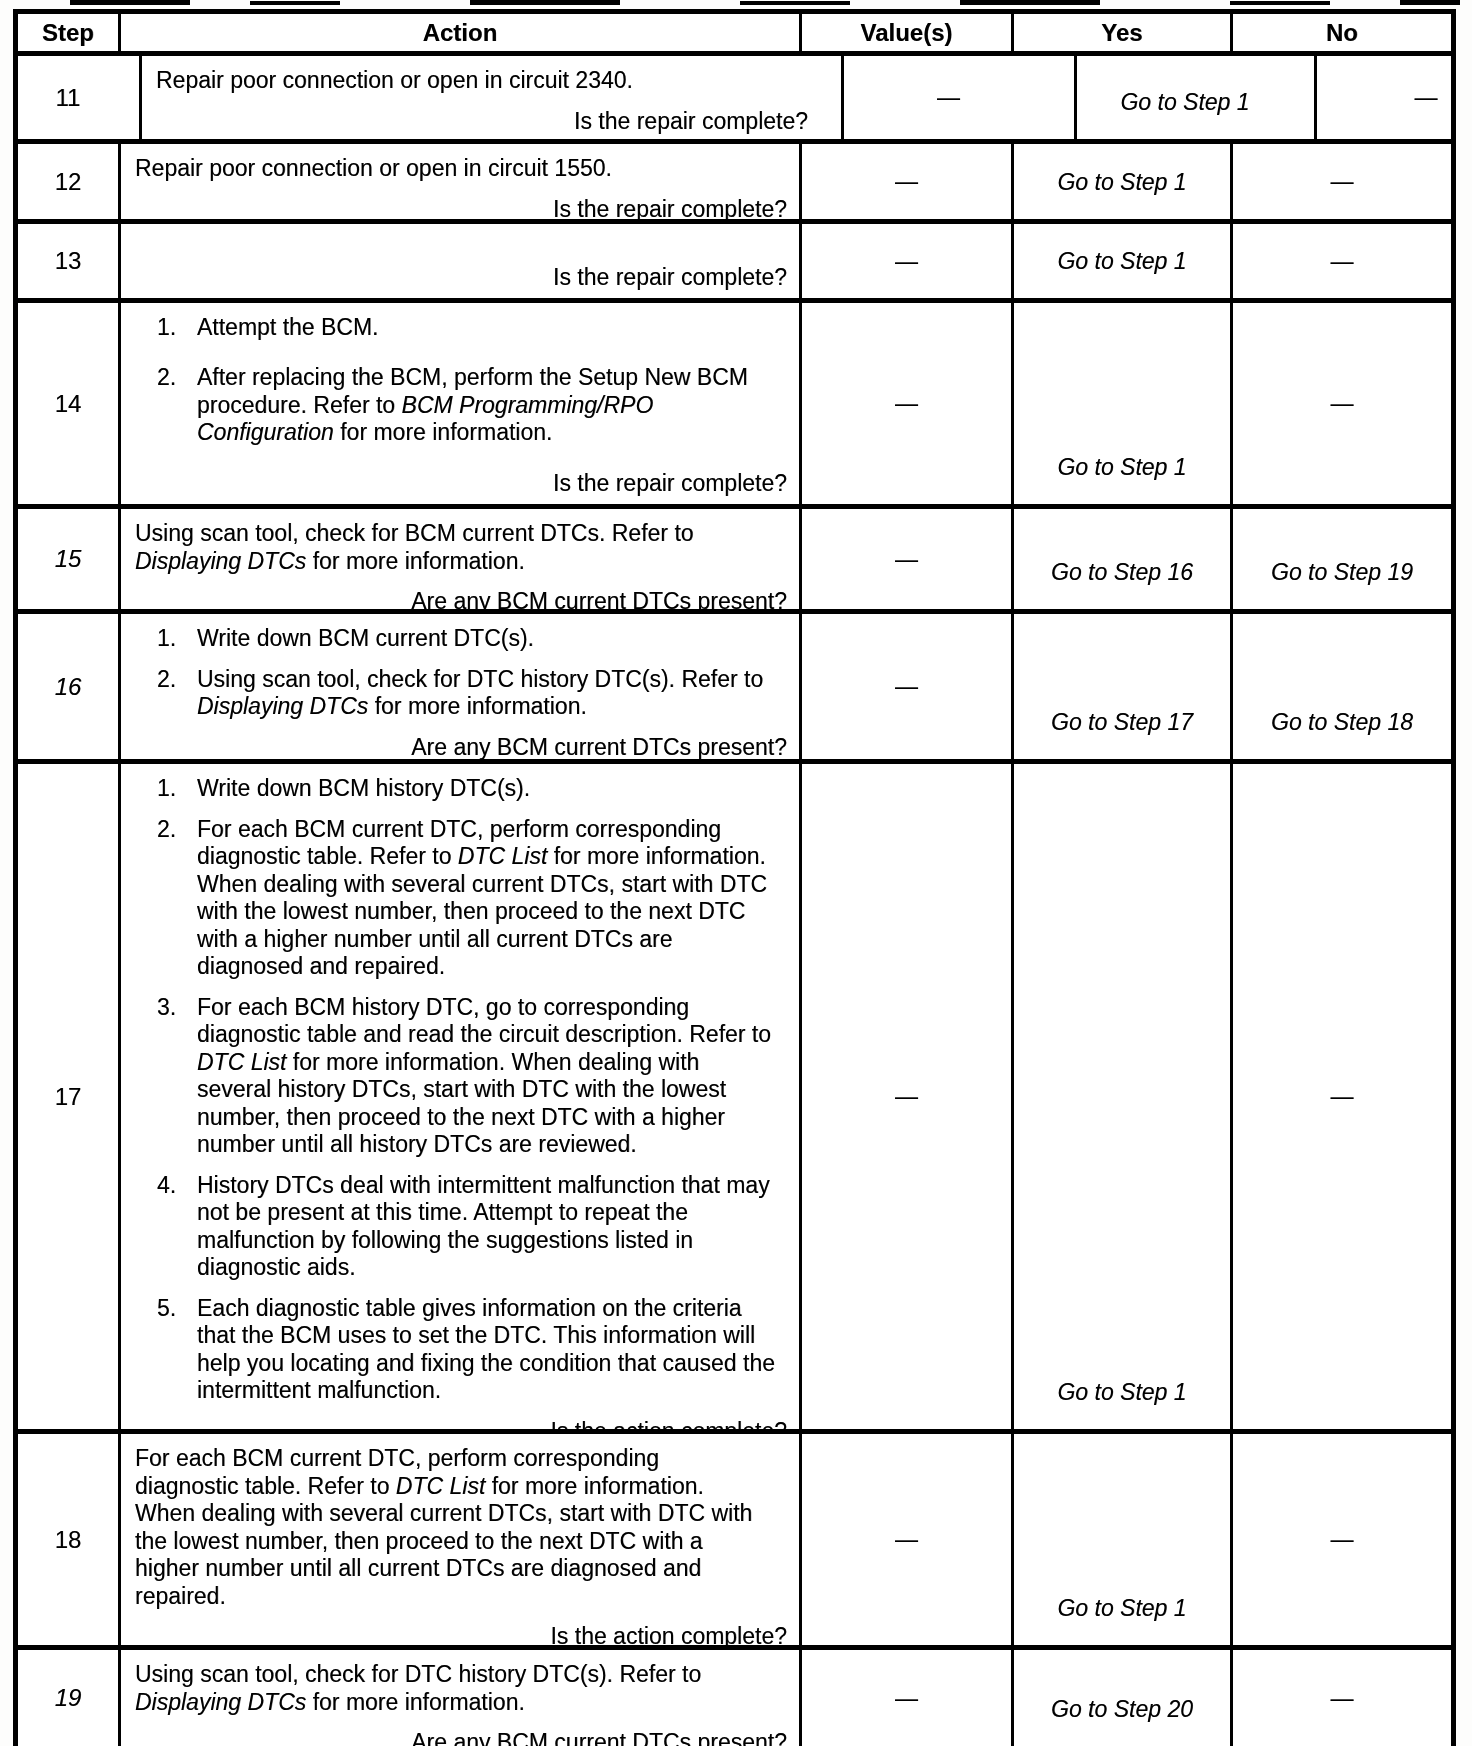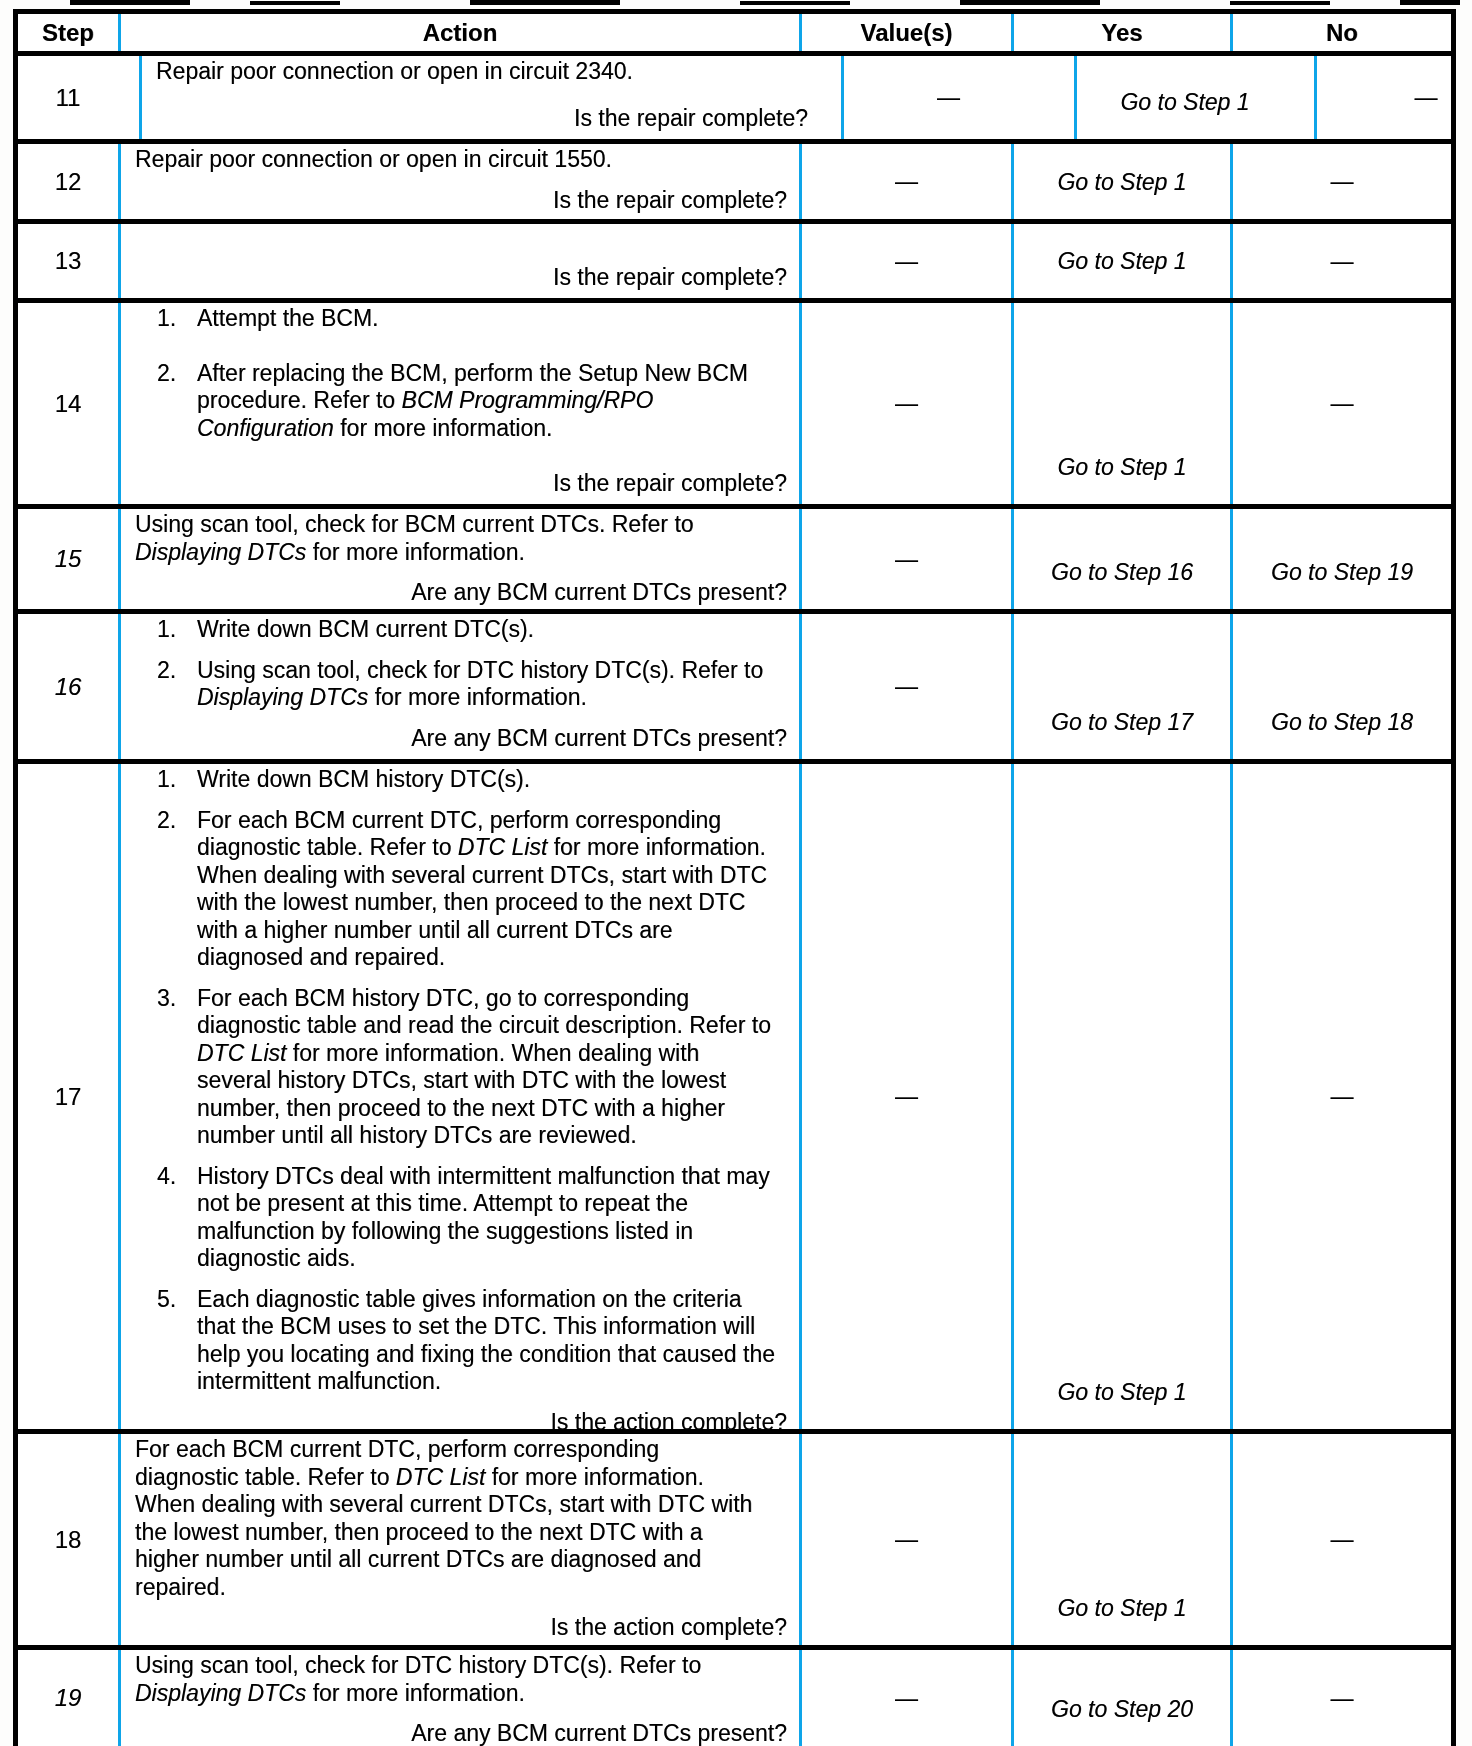--- a/index.html
+++ b/index.html
@@ -32,7 +32,7 @@
   .row.body{border-top:5px solid #000;}
   .cell{
     box-sizing:border-box;
-    border-left:3px solid #0ea5e9;
+    border-left:3px solid #000000;
     overflow:hidden;
     position:relative;
   }

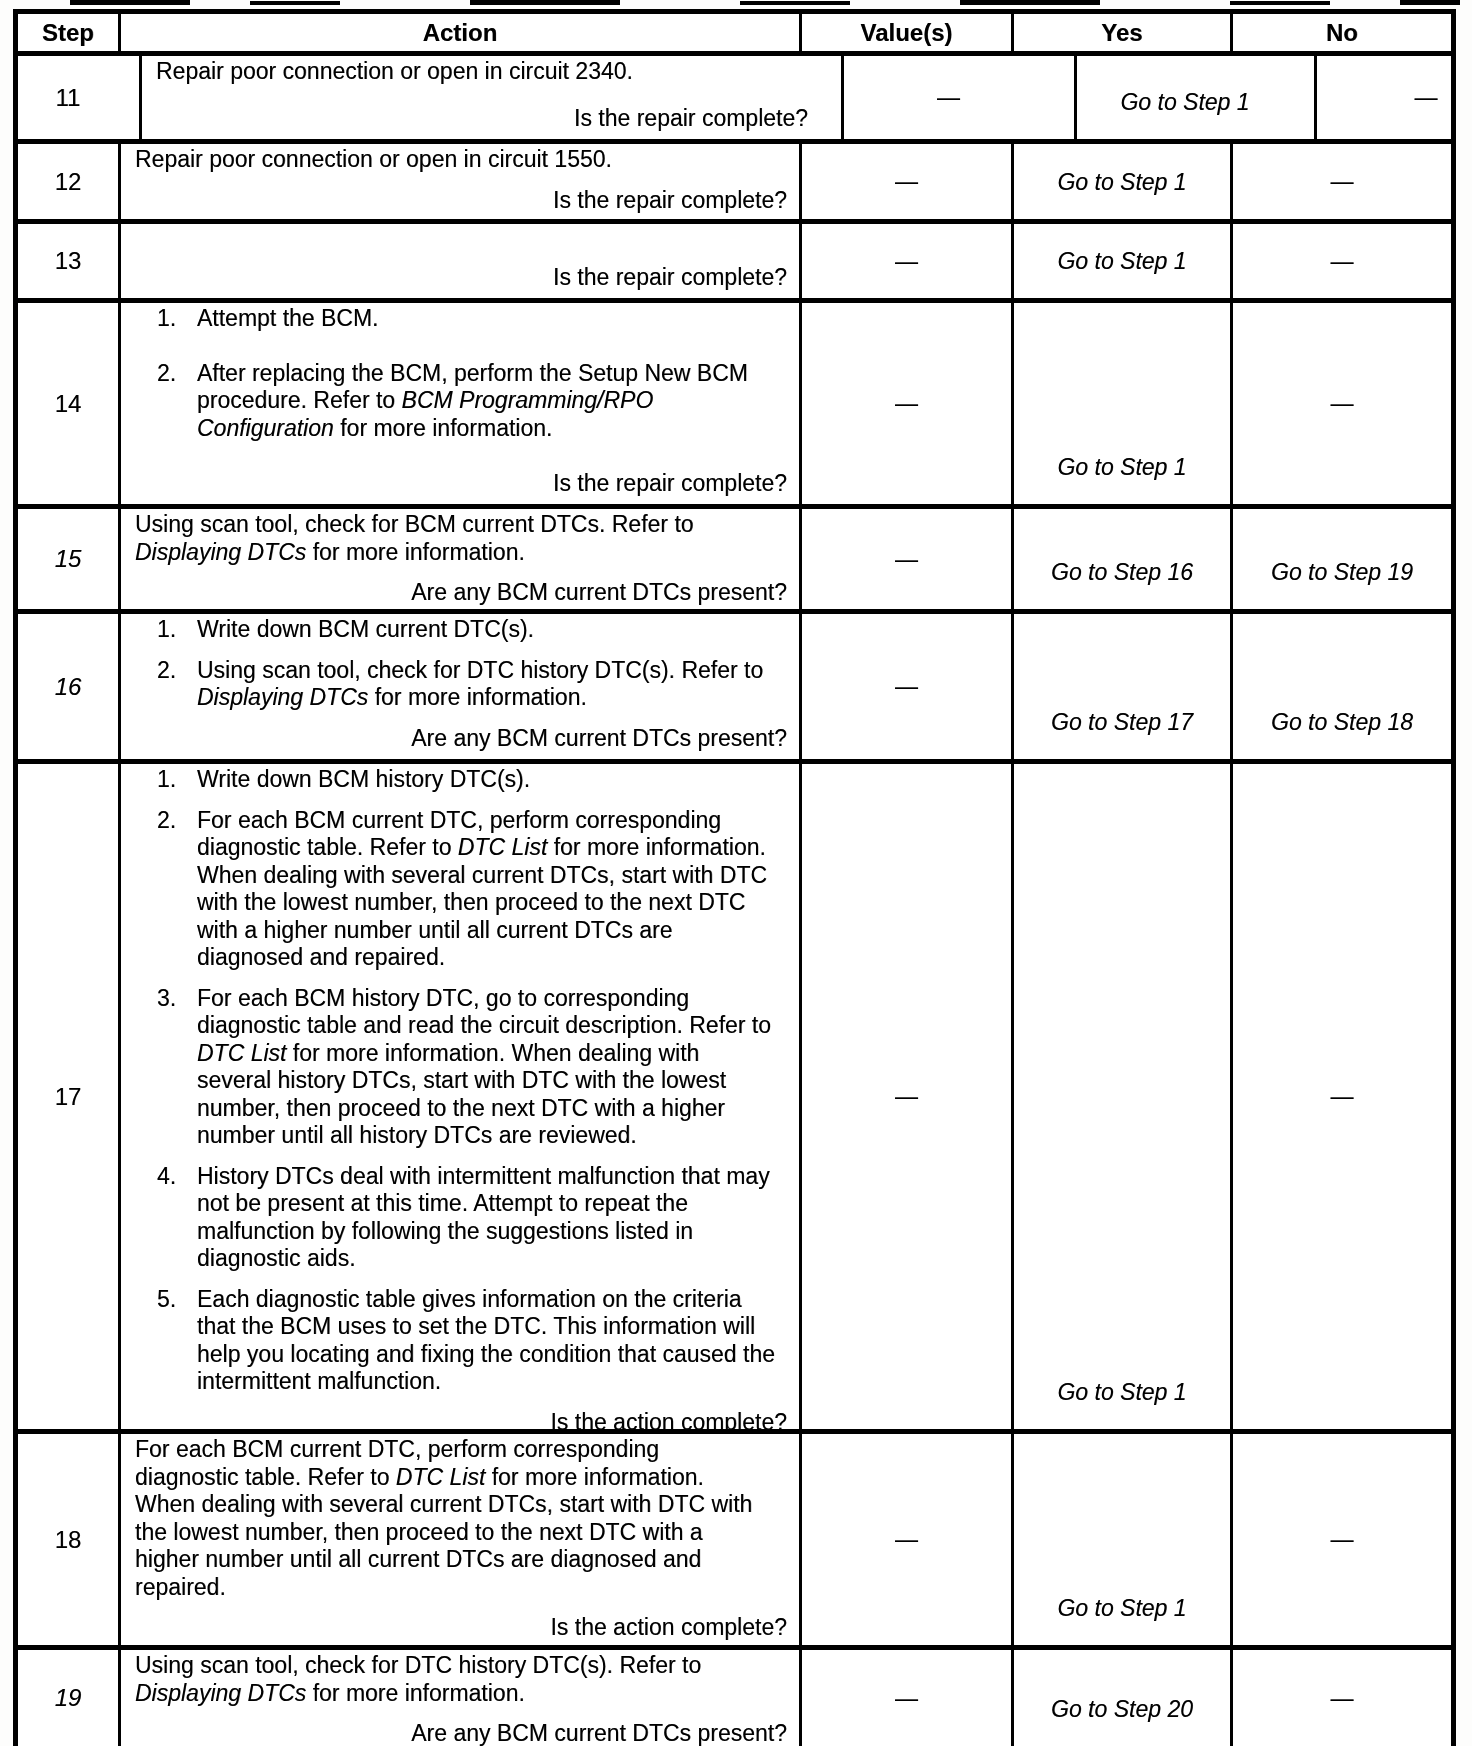--- a/index.html
+++ b/index.html
@@ -52,7 +52,7 @@
 
   .action-cell{
     display:flex;flex-direction:column;
-    padding:2px 12px 7px 14px;
+    padding:11px 12px 7px 14px;
     font-size:23px;line-height:27.5px;
   }
   .action-cell.spread{justify-content:space-between;}

